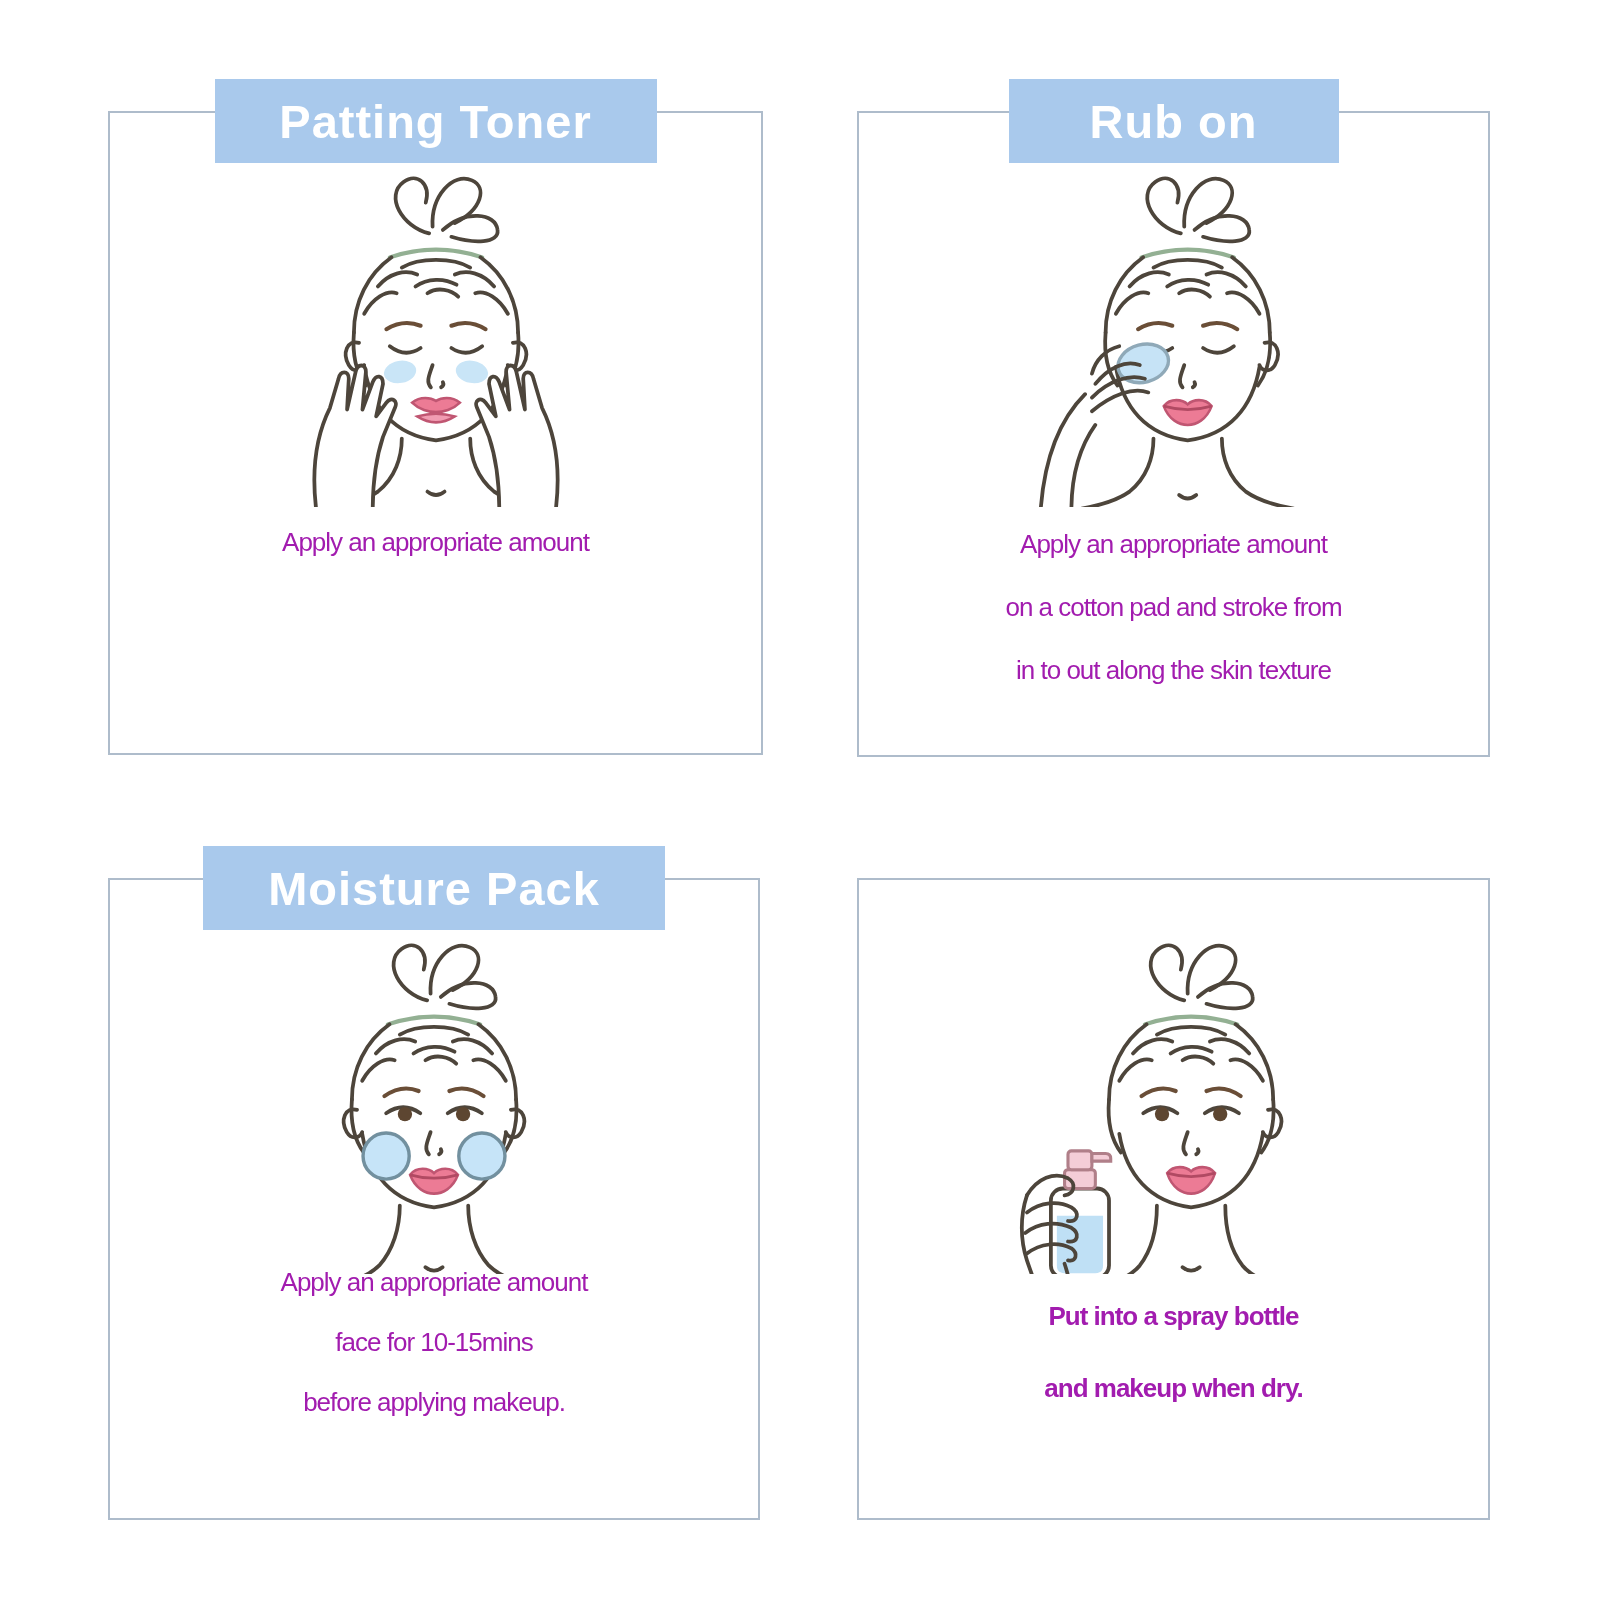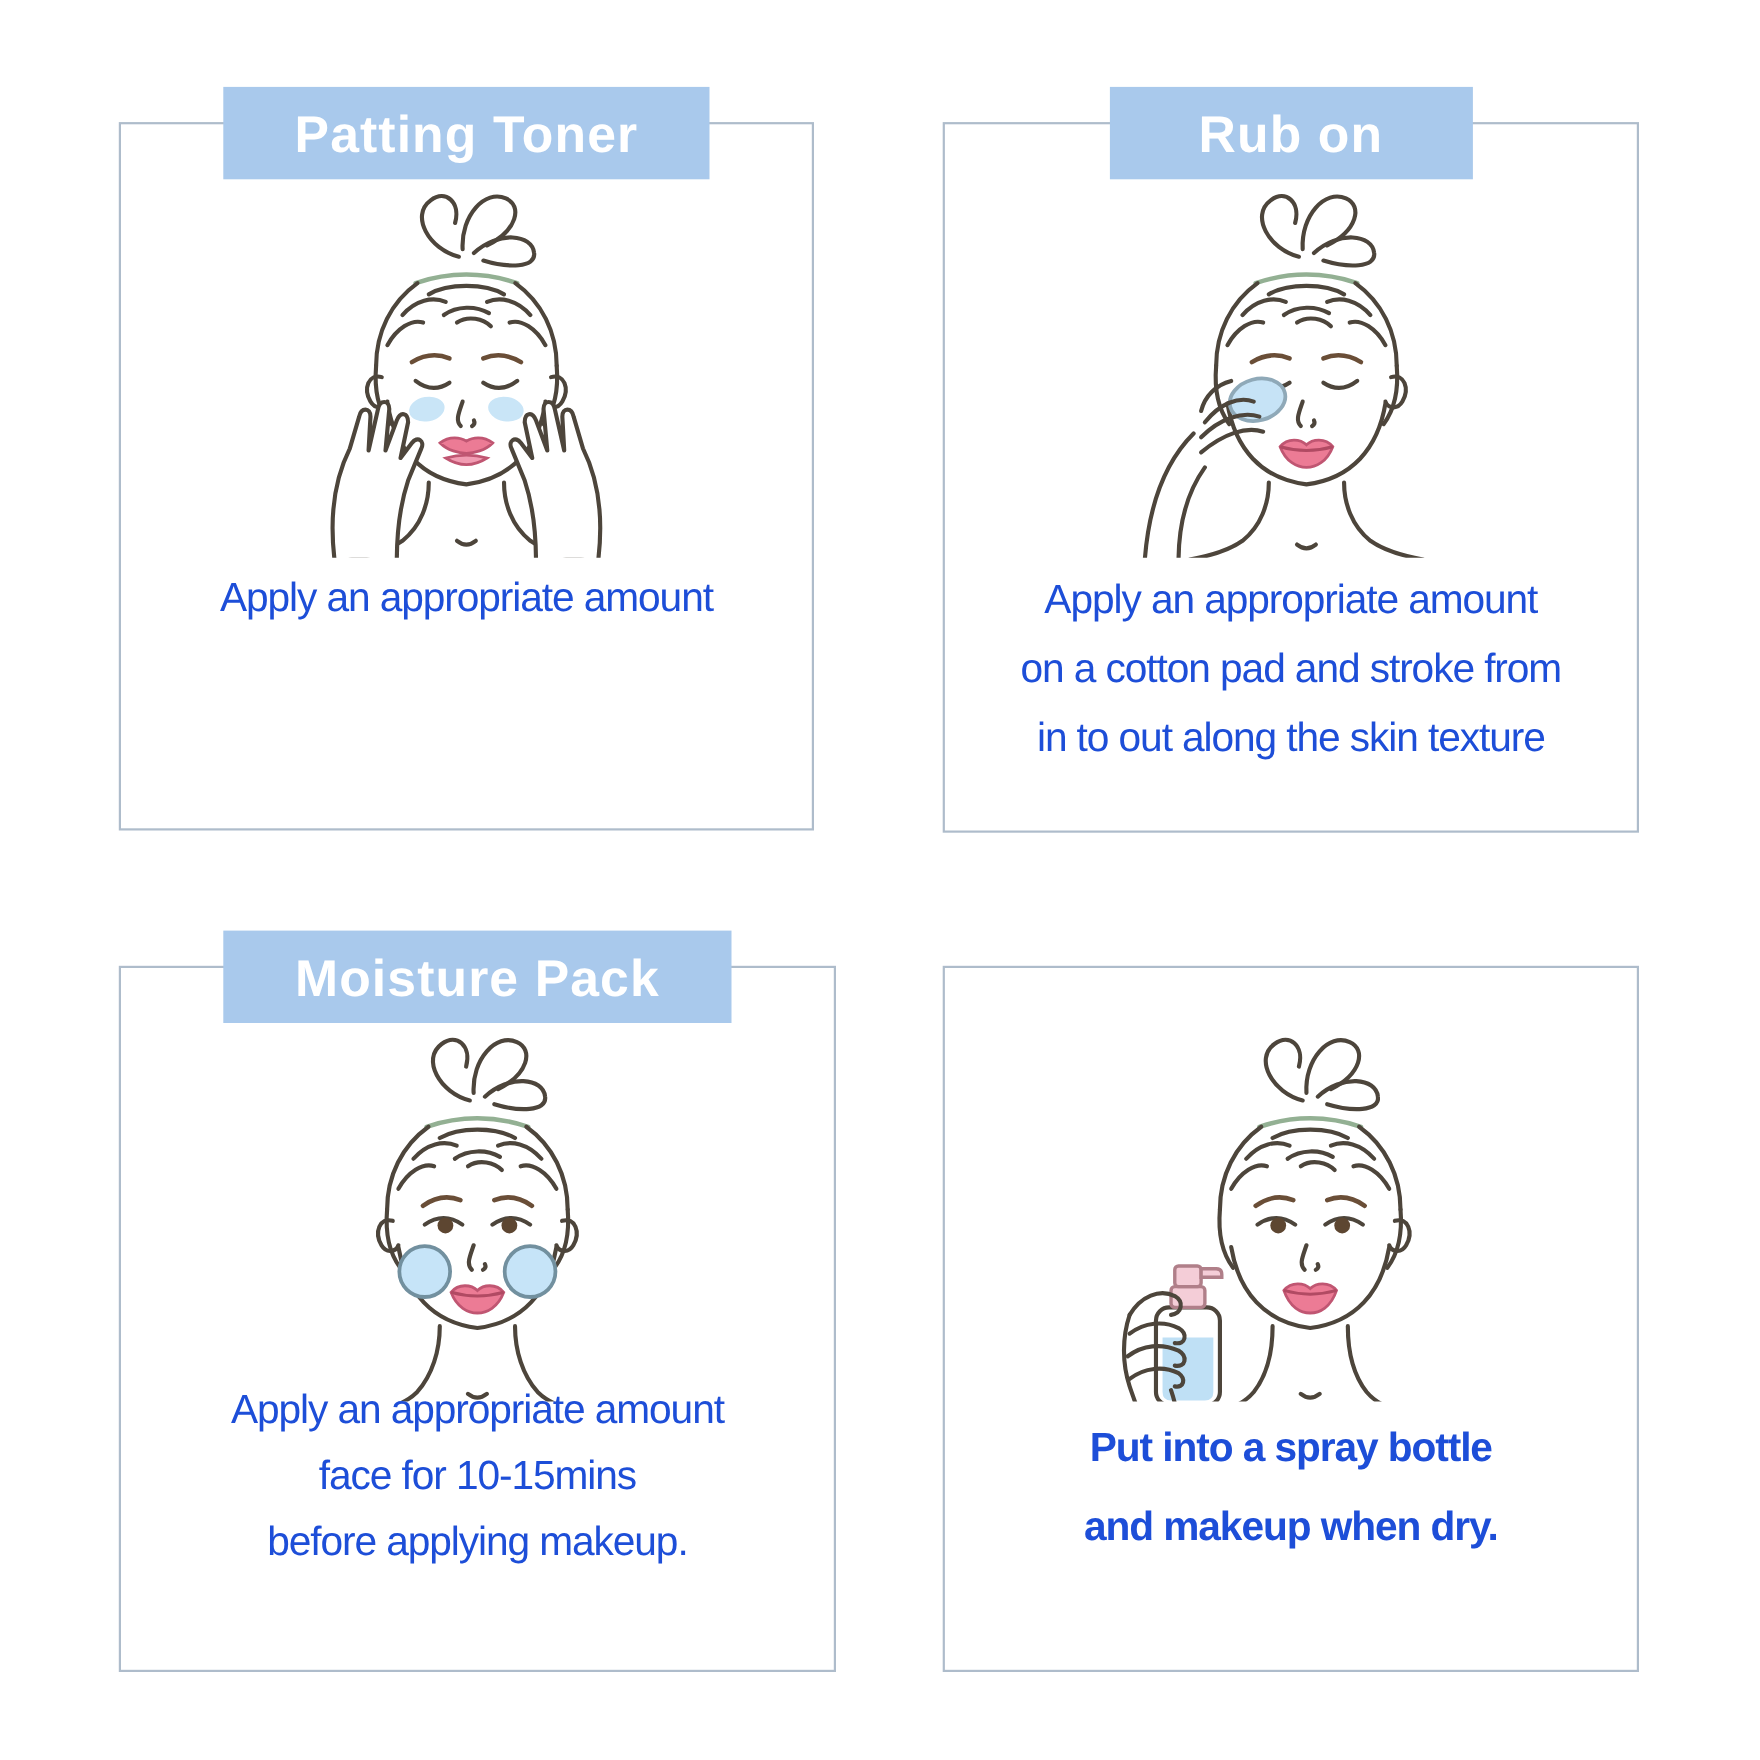--- a/index.html
+++ b/index.html
@@ -6,7 +6,7 @@
   .page{position:relative;width:1600px;height:1600px;background:#ffffff;overflow:hidden;
         font-family:"Liberation Sans","DejaVu Sans",sans-serif;}
   .panel{position:absolute;border:2px solid #aebccb;background:#fff;}
-  .p1{left:108px;top:111px;width:628px;height:640px;}
+  .p1{left:108px;top:111px;width:628px;height:640px;padding-left:23px;}
   .p2{left:857px;top:111px;width:629px;height:642px;}
   .p3{left:108px;top:878px;width:628px;height:638px;padding-left:20px;}
   .p4{left:857px;top:878px;width:629px;height:638px;}

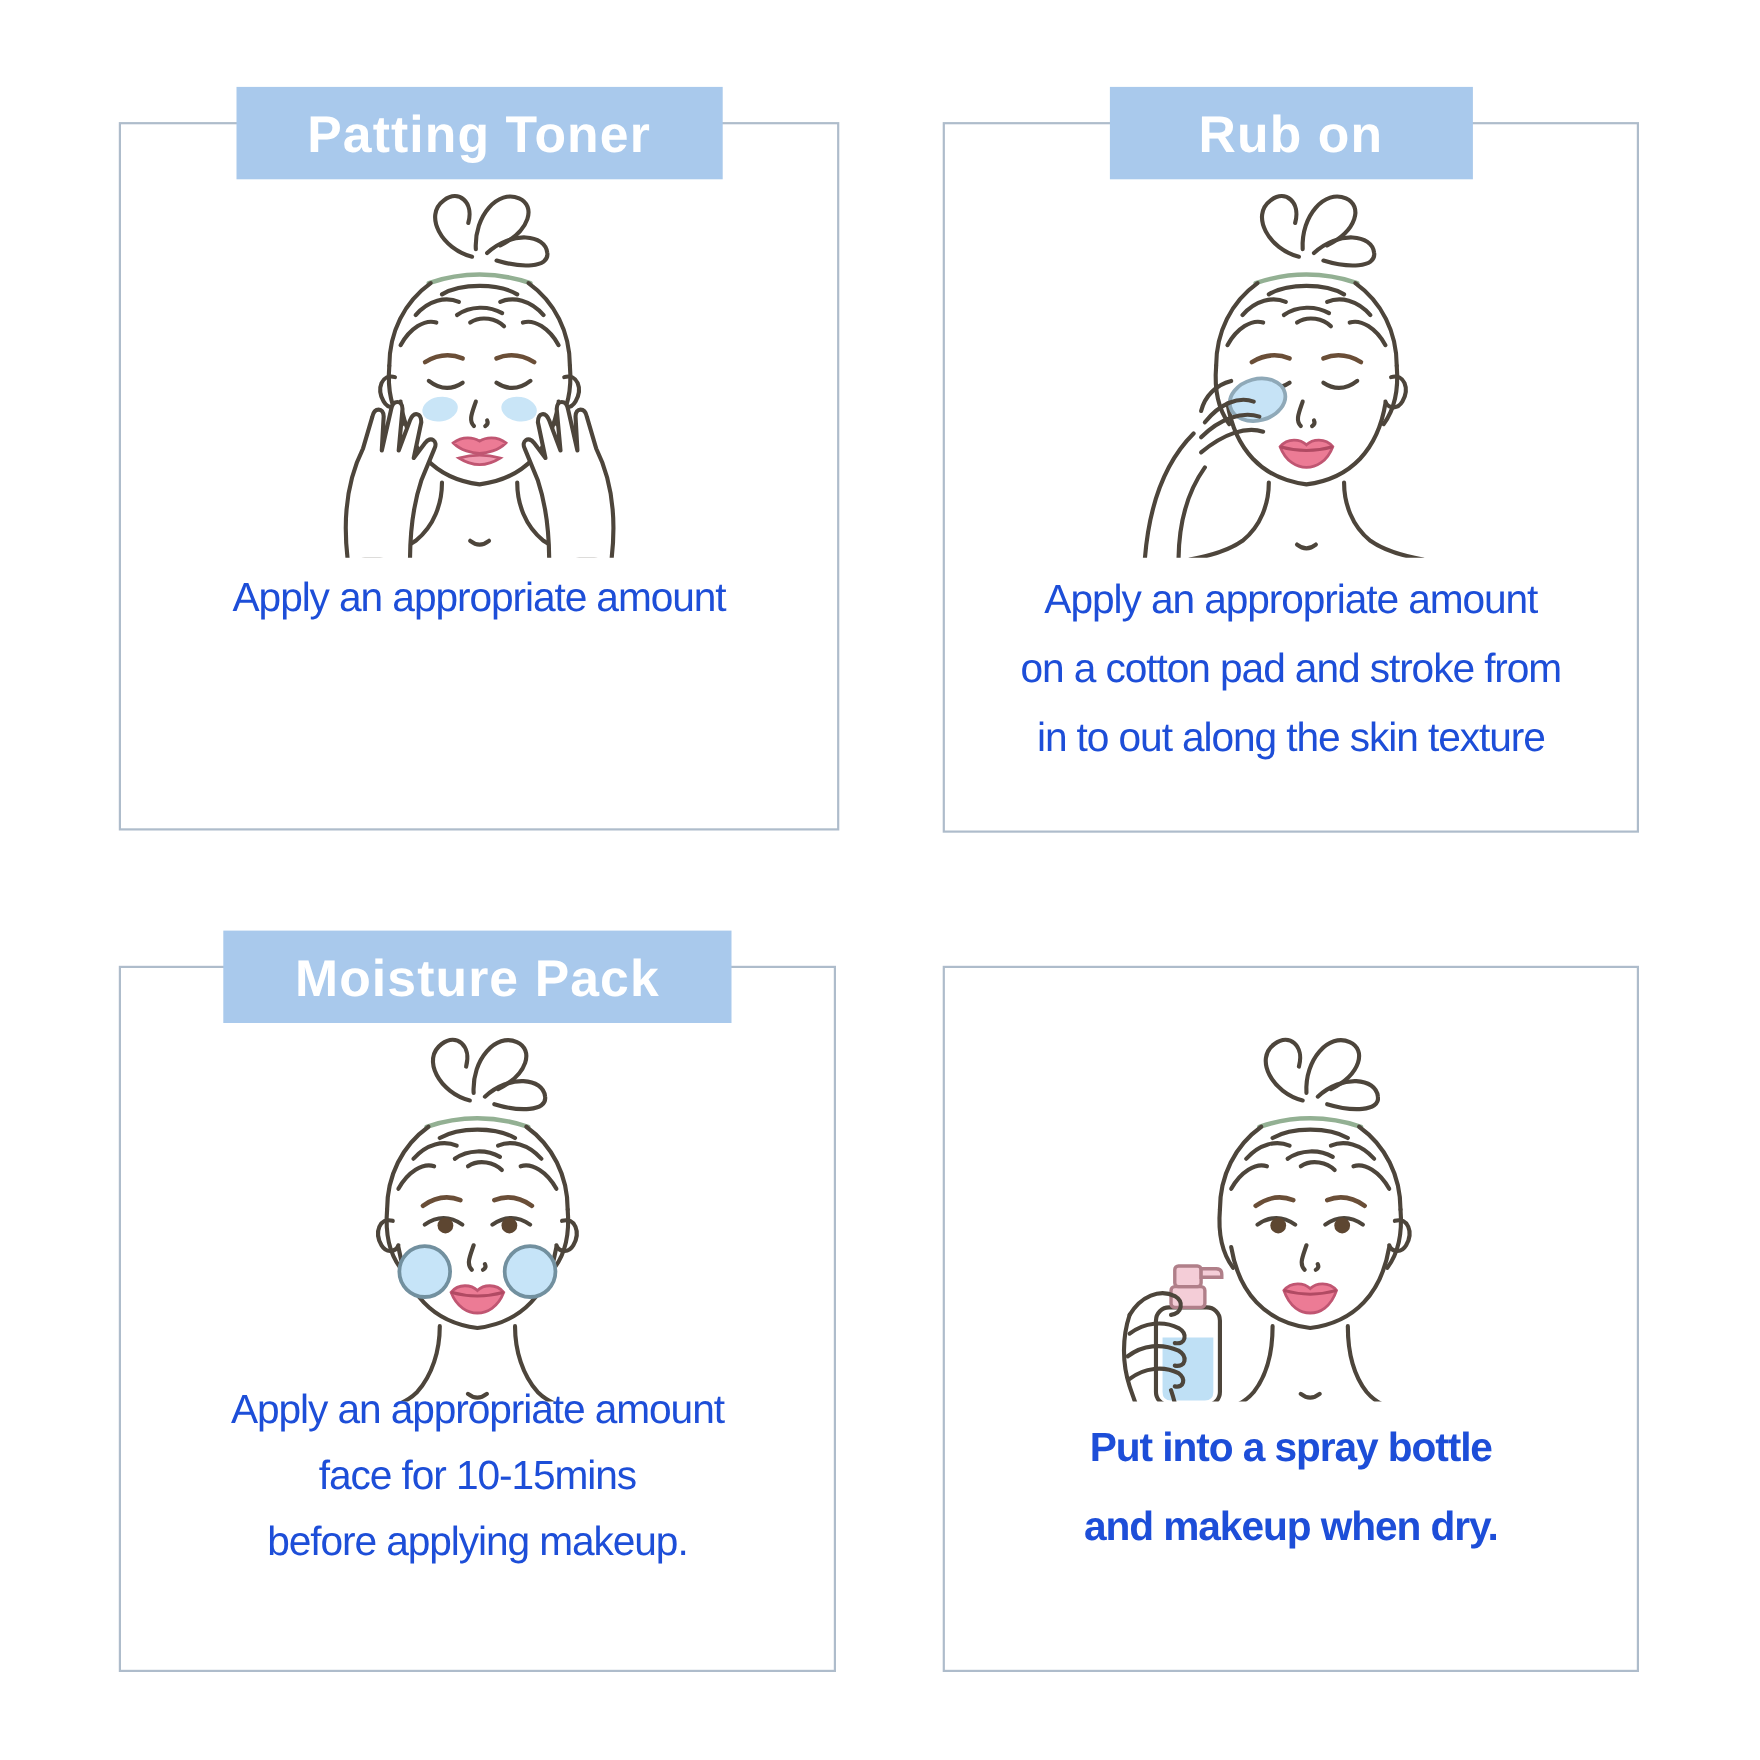--- a/index.html
+++ b/index.html
@@ -19,8 +19,8 @@
   .p4 .banner{width:330px;}
   .illus{position:absolute;top:52px;left:50%;transform:translateX(-50%);width:342px;height:342px;}
   .illus svg{width:100%;height:100%;display:block;}
-  .caption{position:absolute;left:0;right:0;text-align:center;color:#1d4ed8;
-           font-size:37px;letter-spacing:-1px;line-height:63px;}
+  .caption{position:absolute;left:0;right:0;text-align:center;color:#a21caf;
+           font-size:26px;letter-spacing:-1px;line-height:63px;}
   .p1 .caption{top:398px;}
   .p2 .caption{top:400px;}
   .p3 .caption{top:372px;line-height:60px;}

